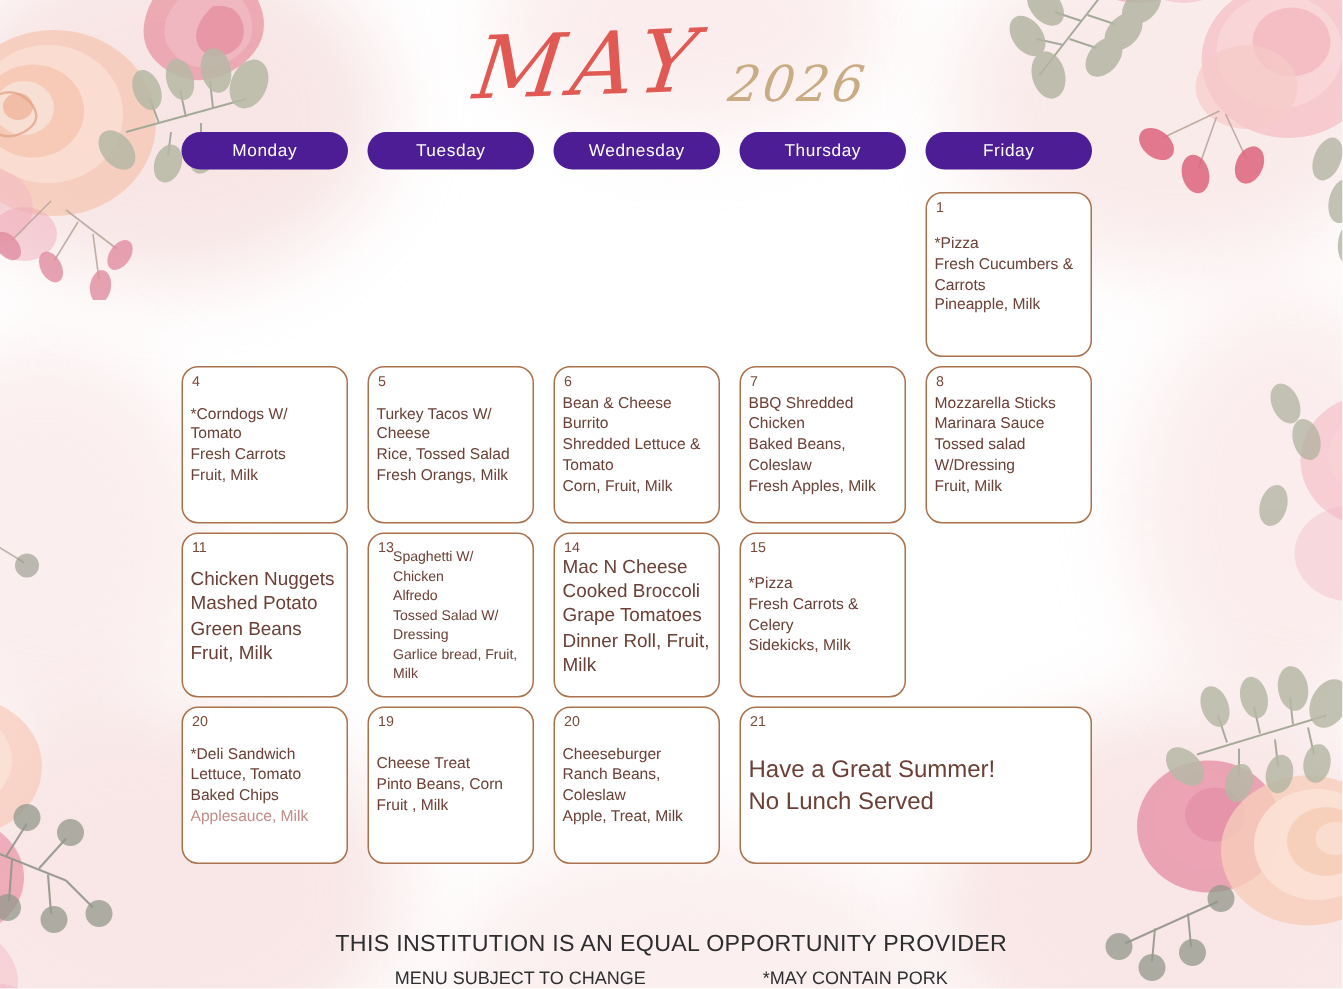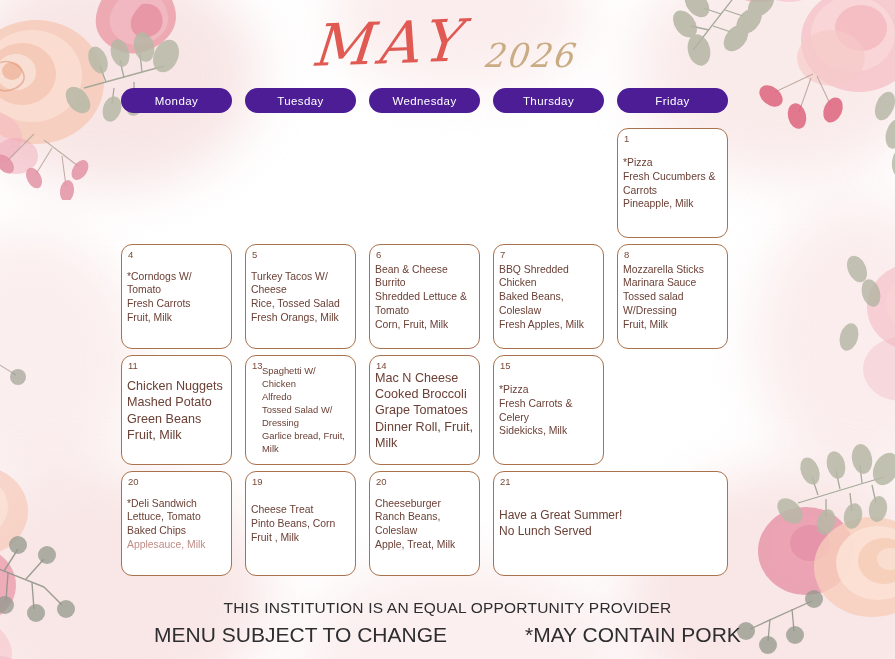--- a/index.html
+++ b/index.html
@@ -90,7 +90,7 @@
   .meal .ln{display:block;}
   .meal.sz-xs{font-size:9.4px;line-height:1.38;margin-left:11px;}
   .meal.sz-sm{font-size:10.4px;}
-  .meal.sz-md{font-size:12px;}
+  .meal.sz-md{font-size:16px;}
   .meal.sz-lg{font-size:12.6px;line-height:1.3;}
   .ln.faded{color:#c08c86;}
 

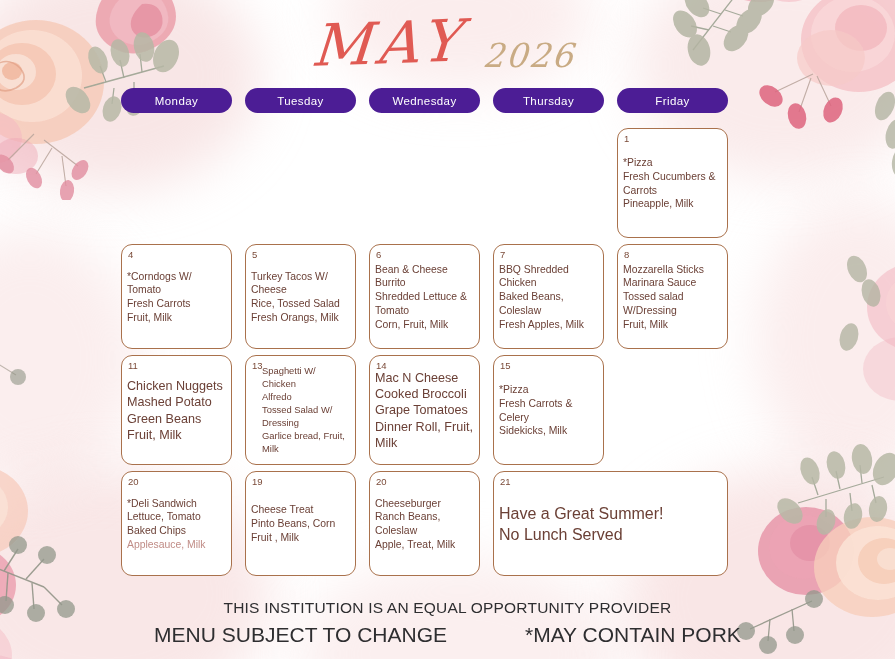--- a/index.html
+++ b/index.html
@@ -95,7 +95,7 @@
   .ln.faded{color:#c08c86;}
 
   
-  #footer{position:absolute;left:0;right:0;bottom:12px;text-align:center;color:#2e2e30;}
+  #footer{position:absolute;left:0;right:0;bottom:0;text-align:center;color:#2e2e30;}
   #foot-line1{font-size:15.5px;letter-spacing:.2px;}
   #foot-line2{margin-top:6px;font-size:21px;display:flex;justify-content:center;gap:78px;}
 </style>

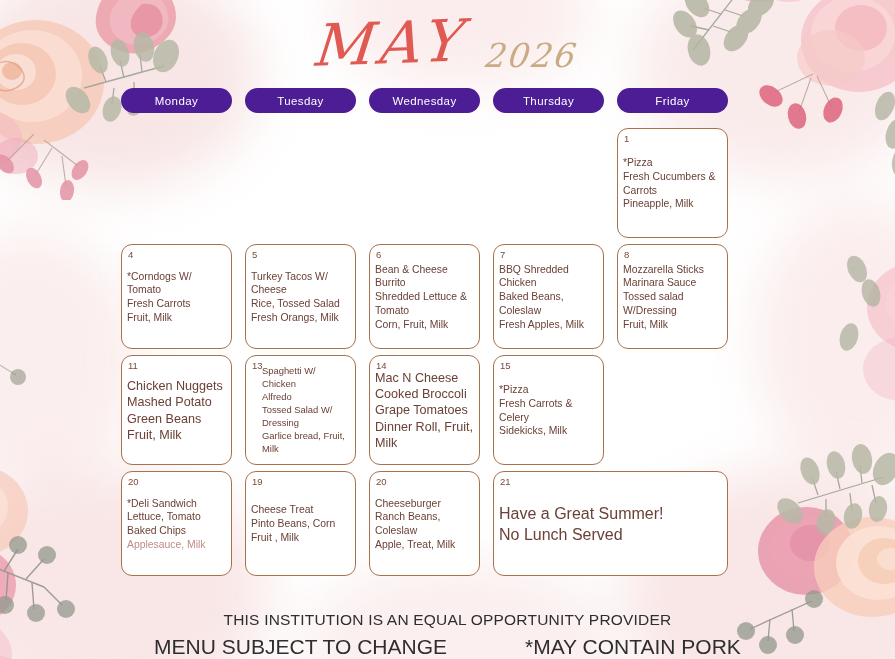--- a/index.html
+++ b/index.html
@@ -97,7 +97,7 @@
   
   #footer{position:absolute;left:0;right:0;bottom:0;text-align:center;color:#2e2e30;}
   #foot-line1{font-size:15.5px;letter-spacing:.2px;}
-  #foot-line2{margin-top:6px;font-size:21px;display:flex;justify-content:center;gap:78px;}
+  #foot-line2{margin-top:6px;font-size:12px;display:flex;justify-content:center;gap:78px;}
 </style>
 </head>
 <body>

